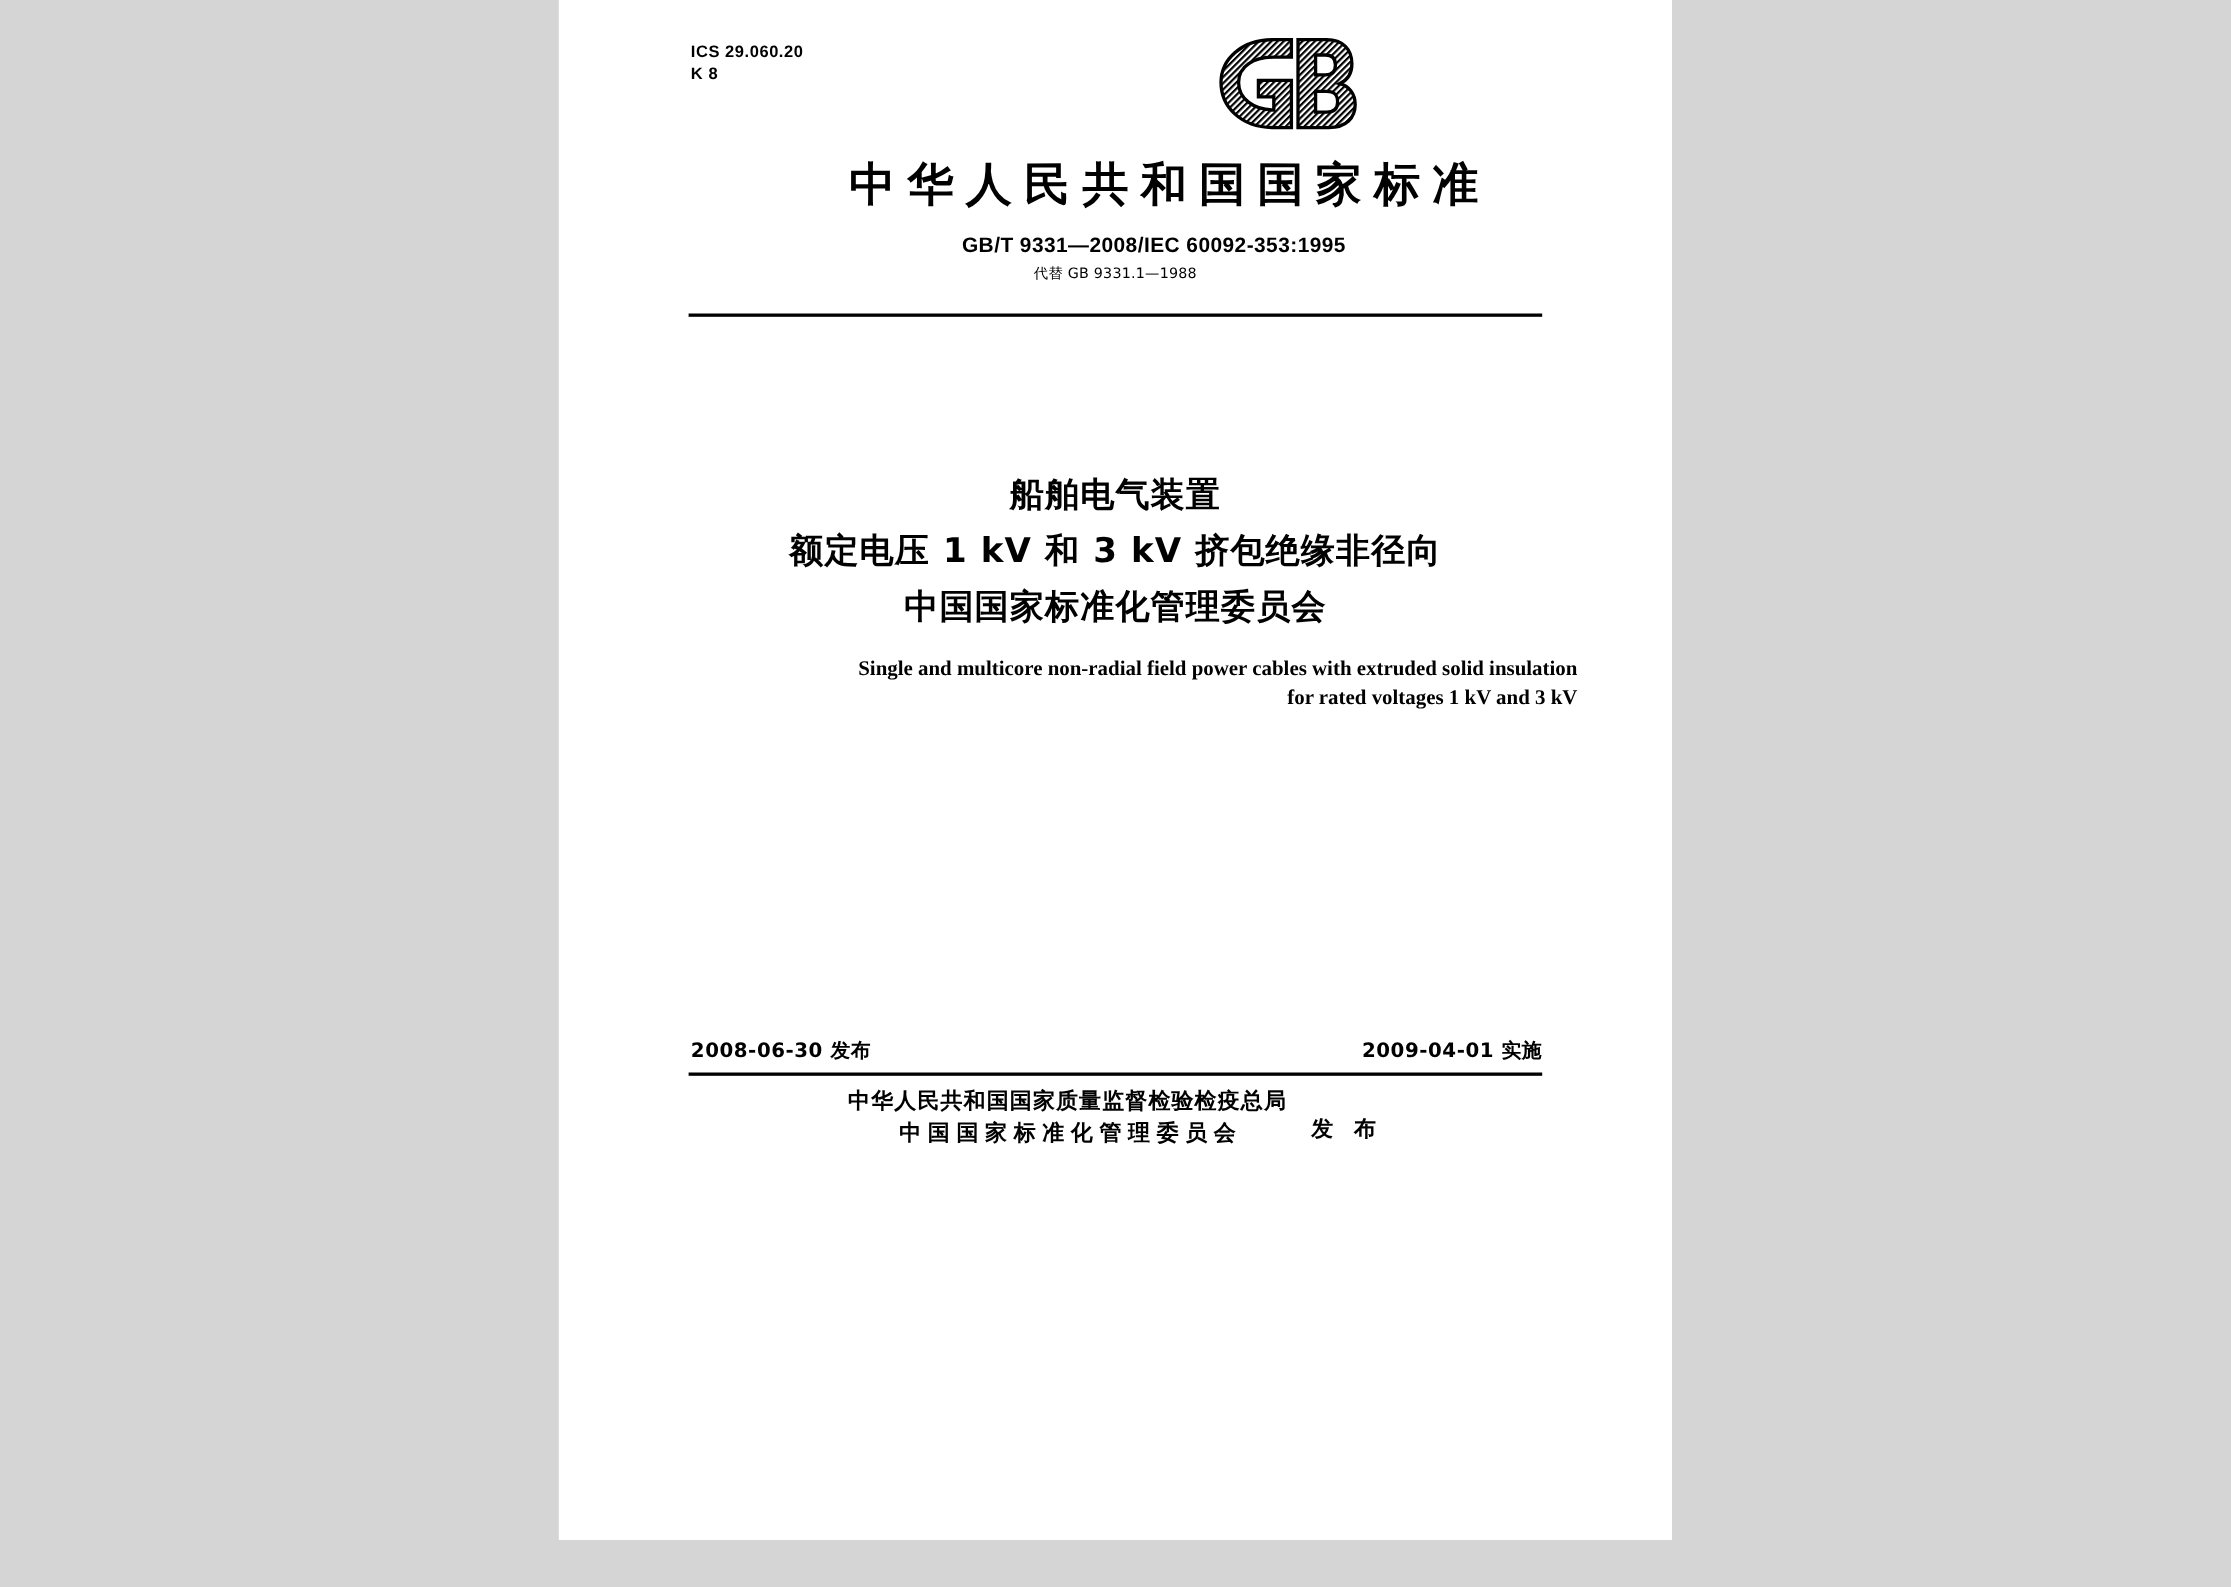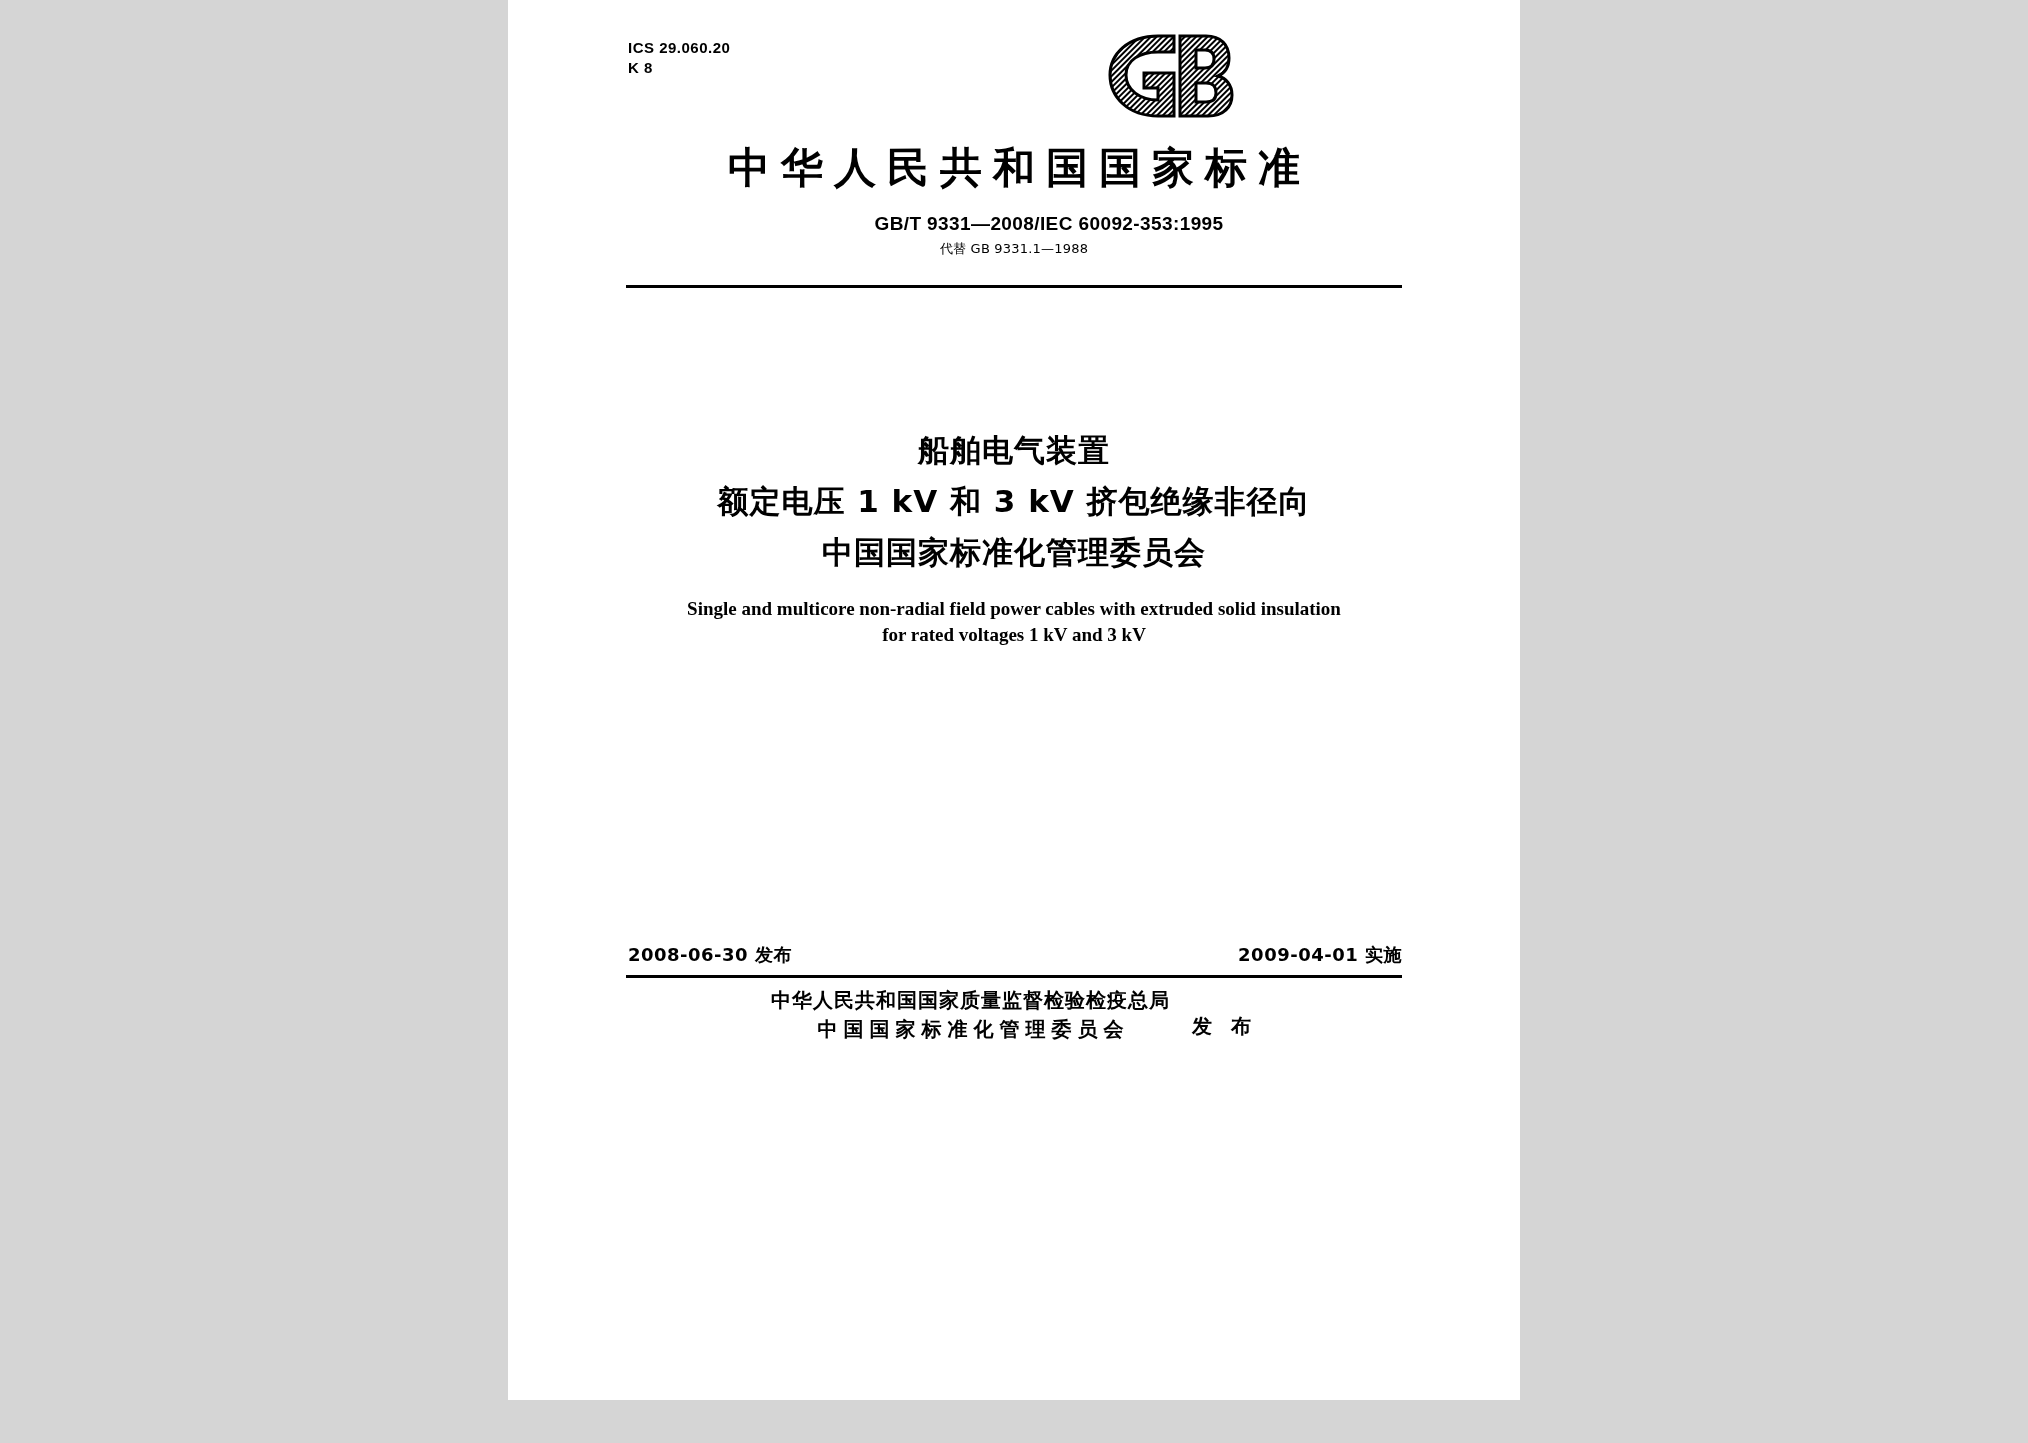--- a/index.html
+++ b/index.html
@@ -65,6 +65,7 @@
     letter-spacing: 11px;
     text-indent: 11px;
     color: #000;
+    padding-left: 44px;
   }
 
   

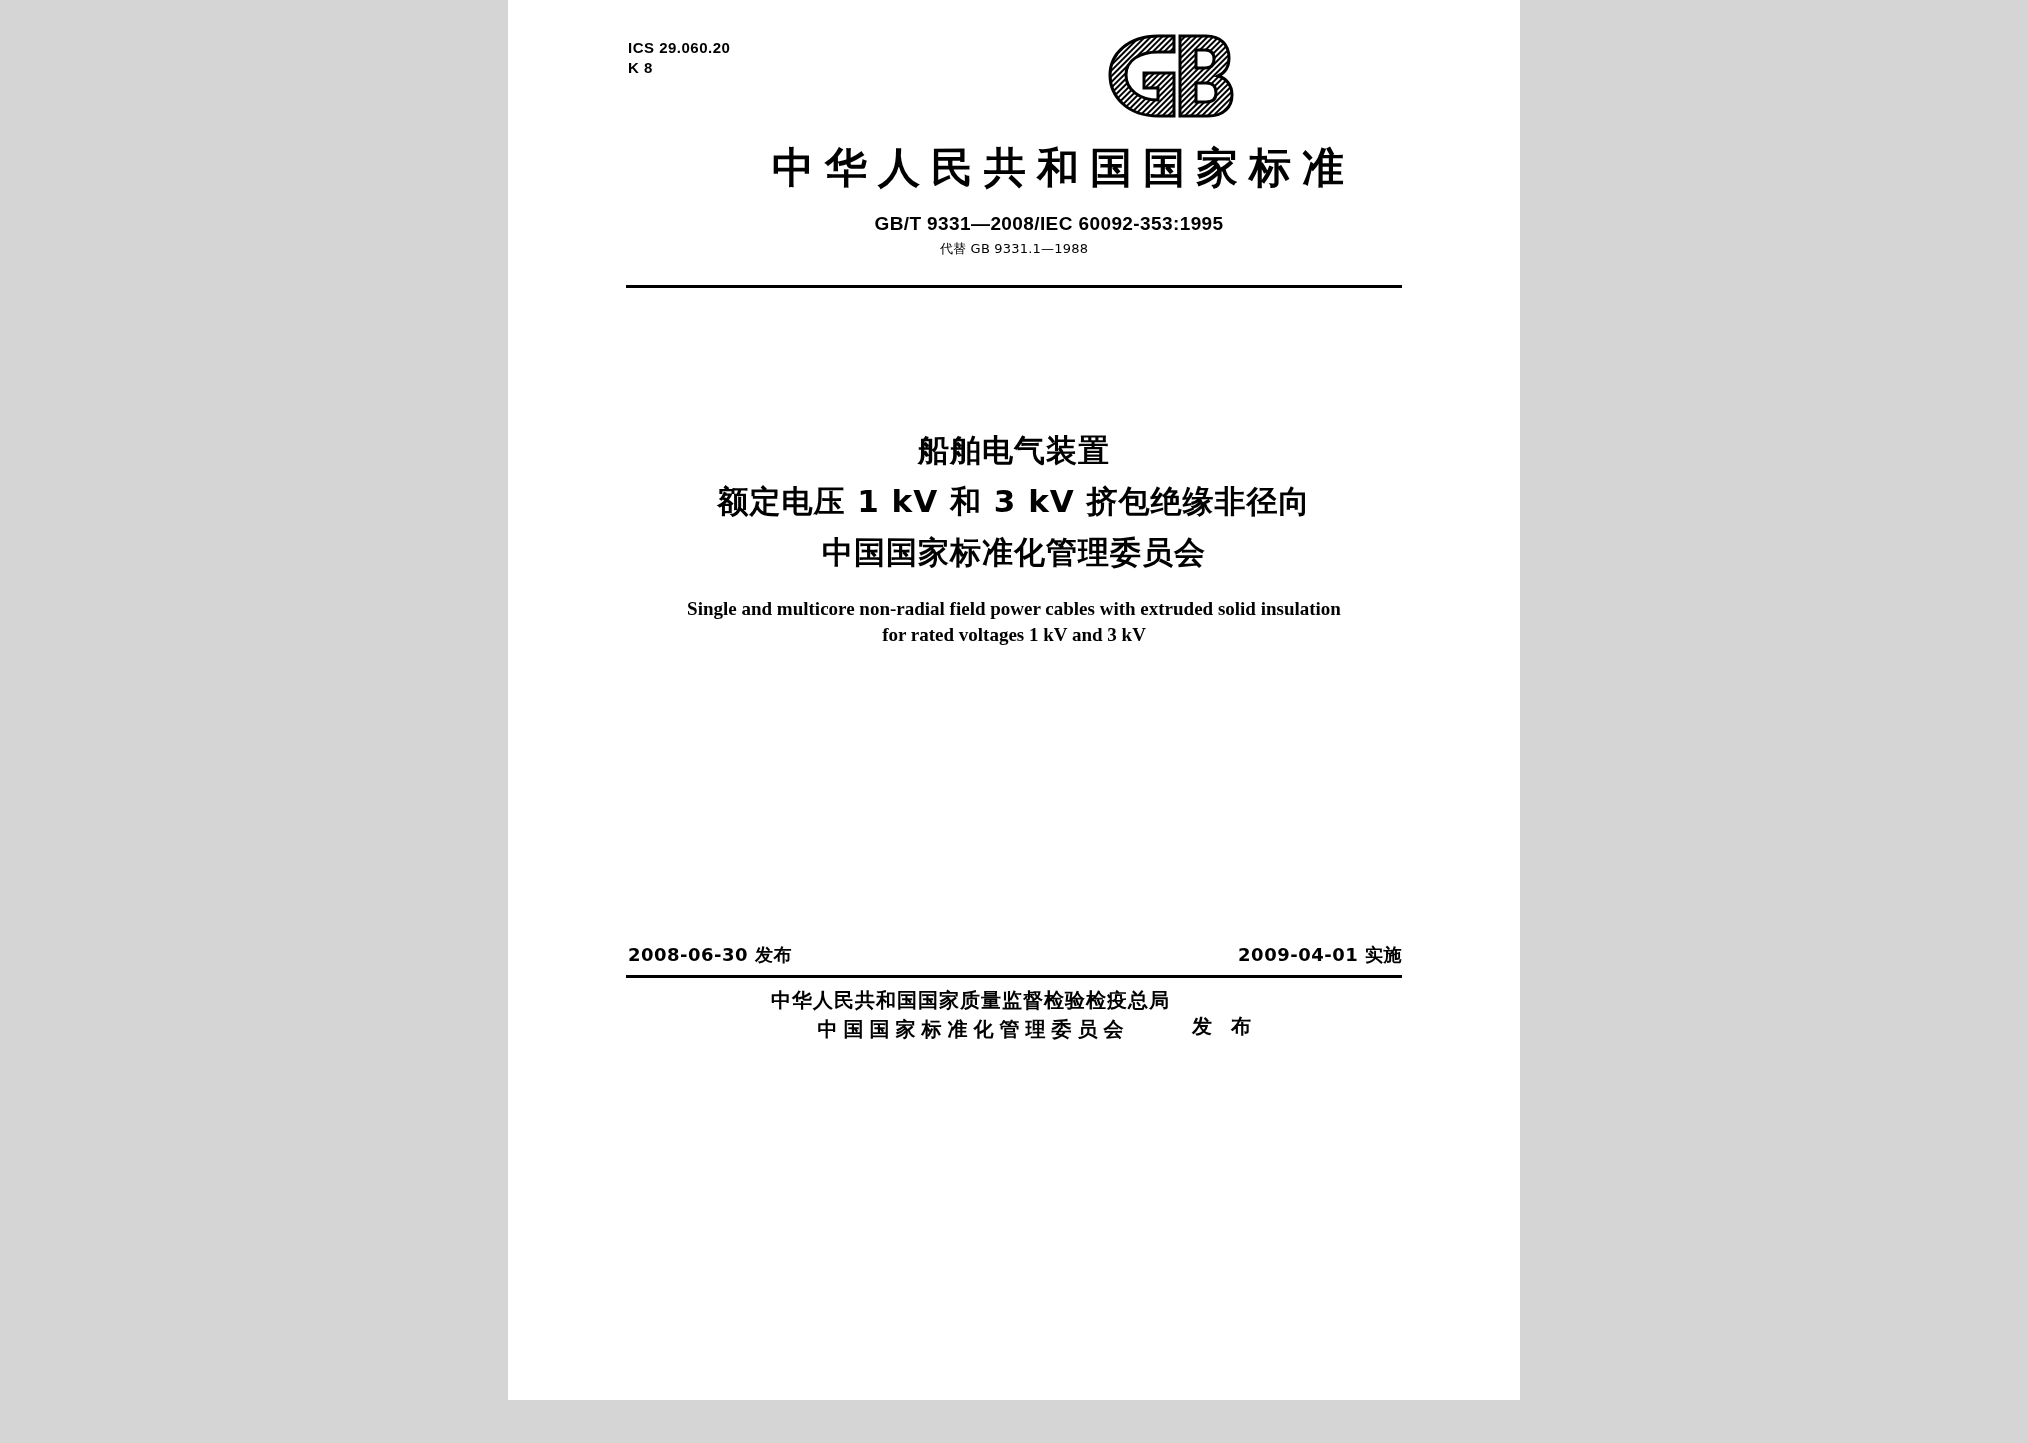--- a/index.html
+++ b/index.html
@@ -133,7 +133,7 @@
     left: 86px;
     top: 596px;
     width: 840px;
-    text-align: center;
+    text-align: right;
     font-family: "Liberation Serif", serif;
     font-weight: bold;
     font-size: 19px;

